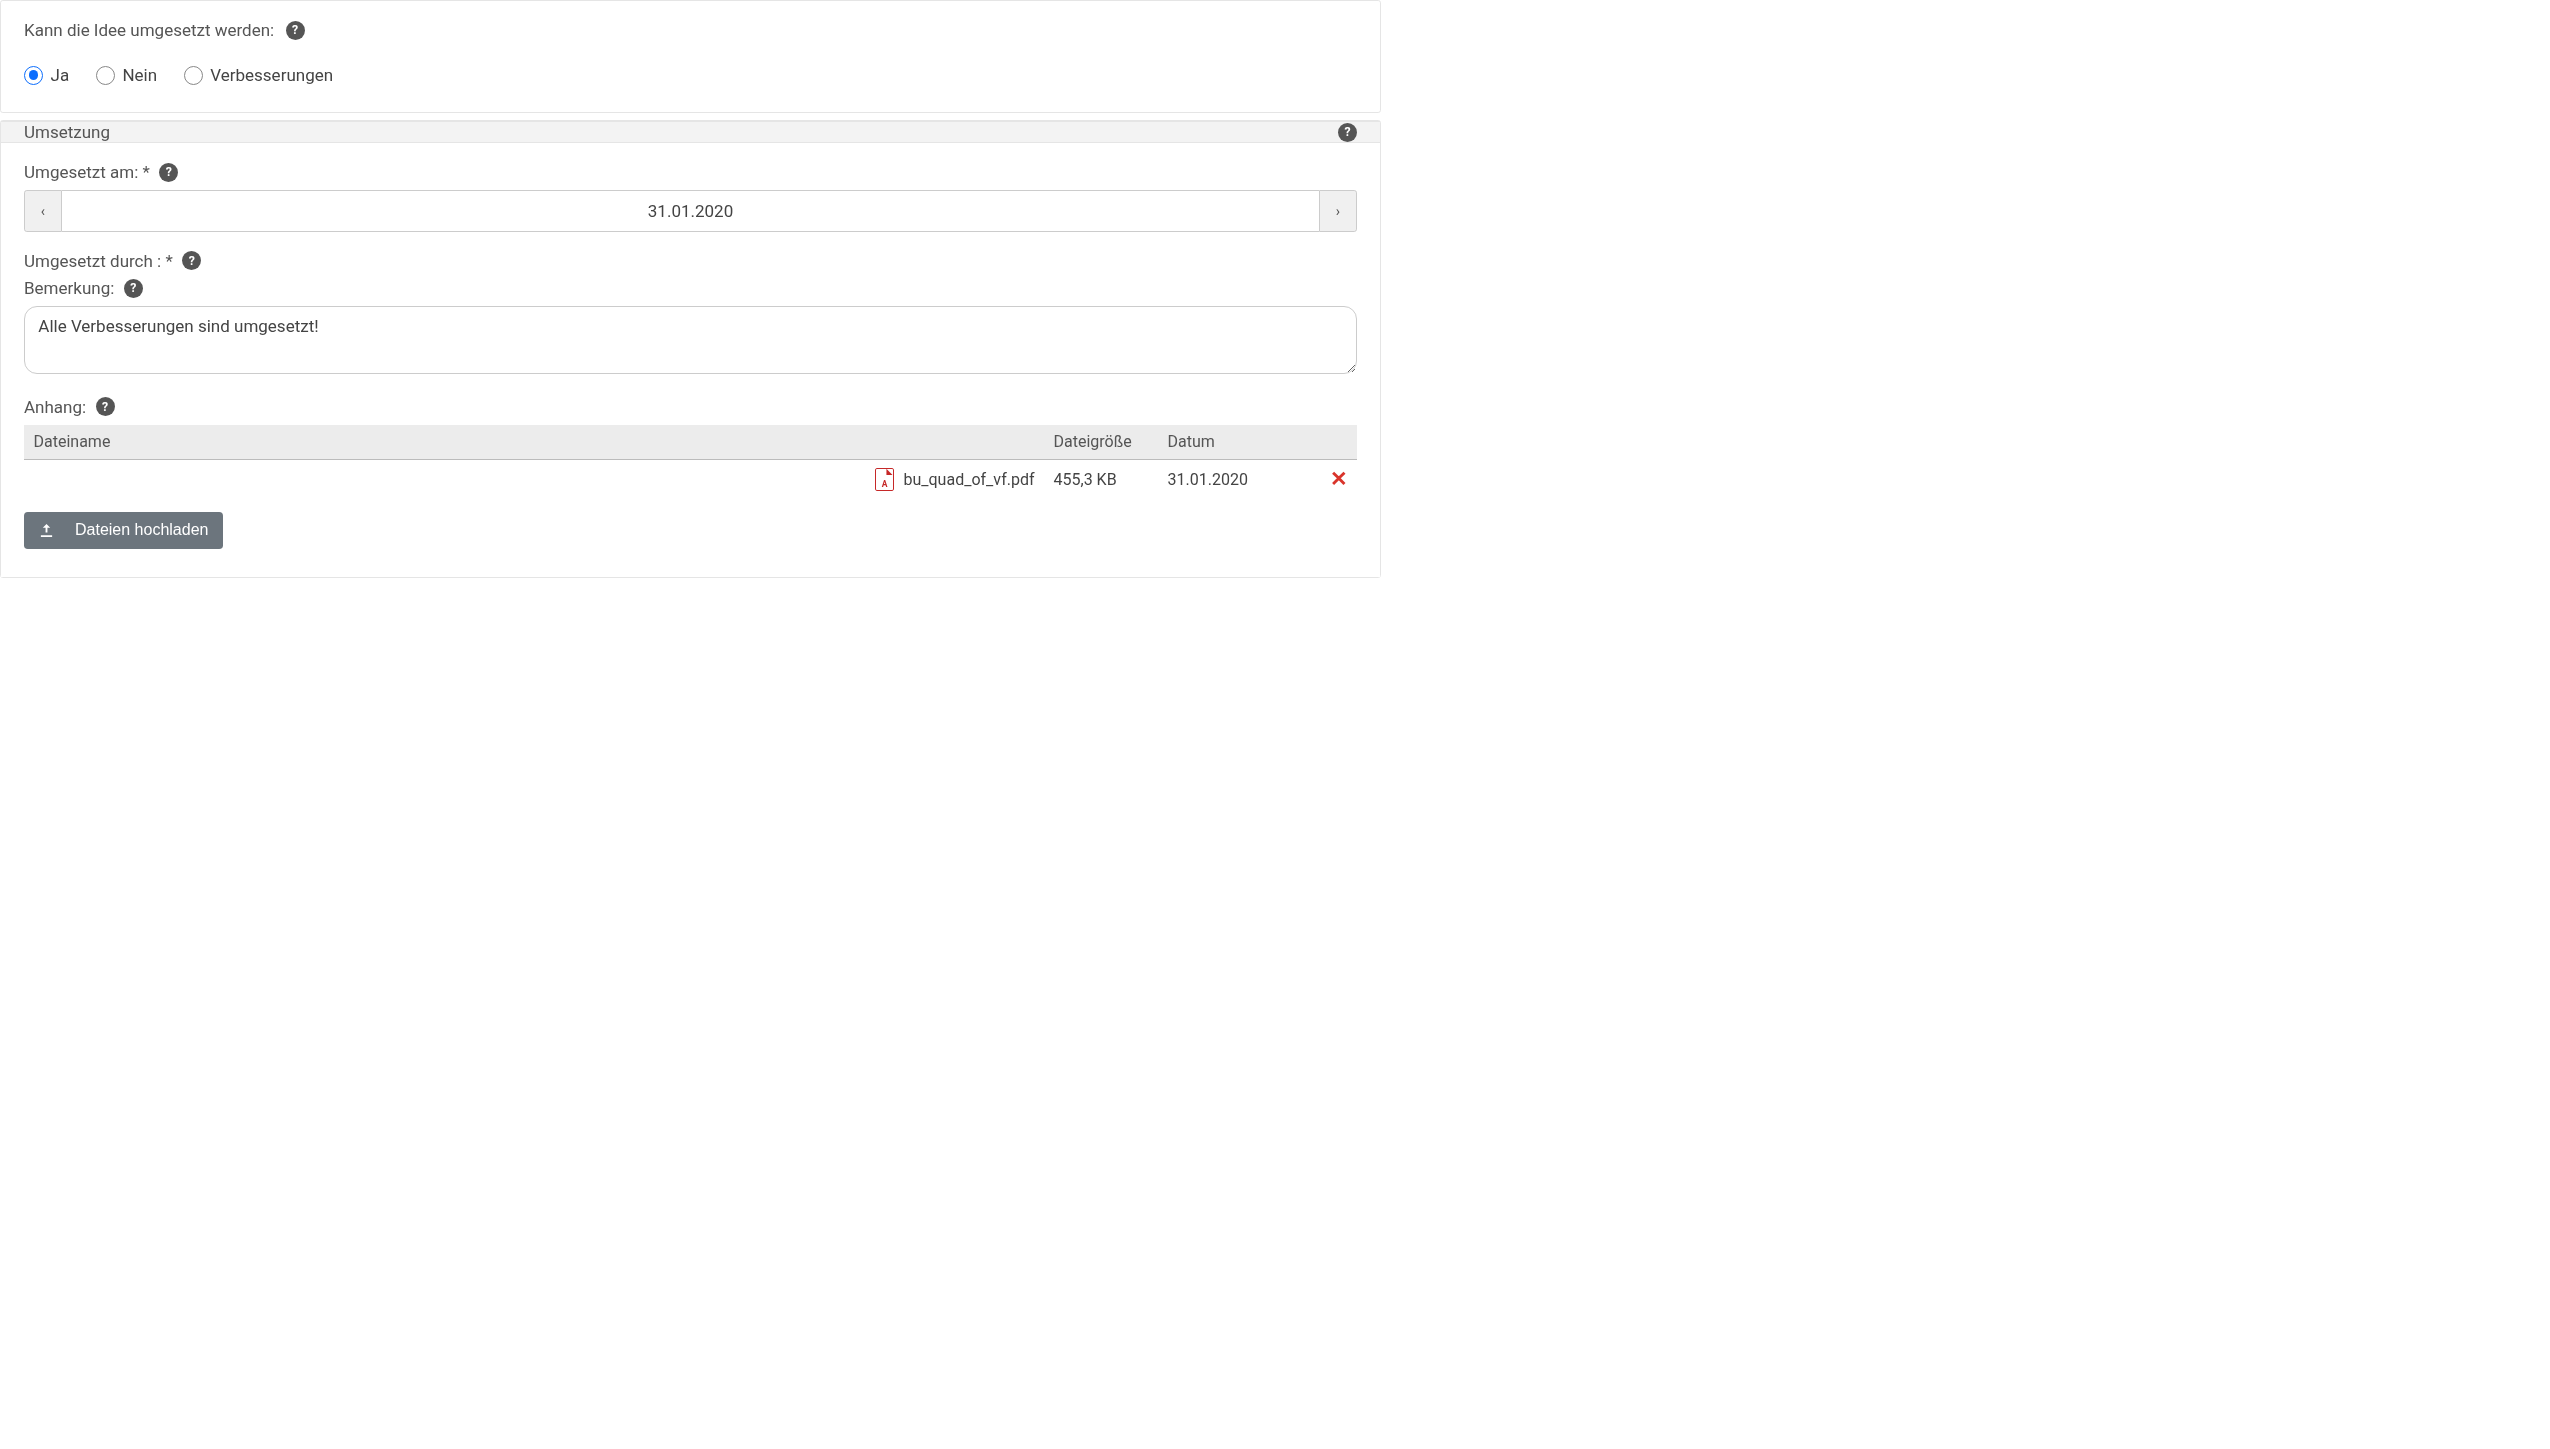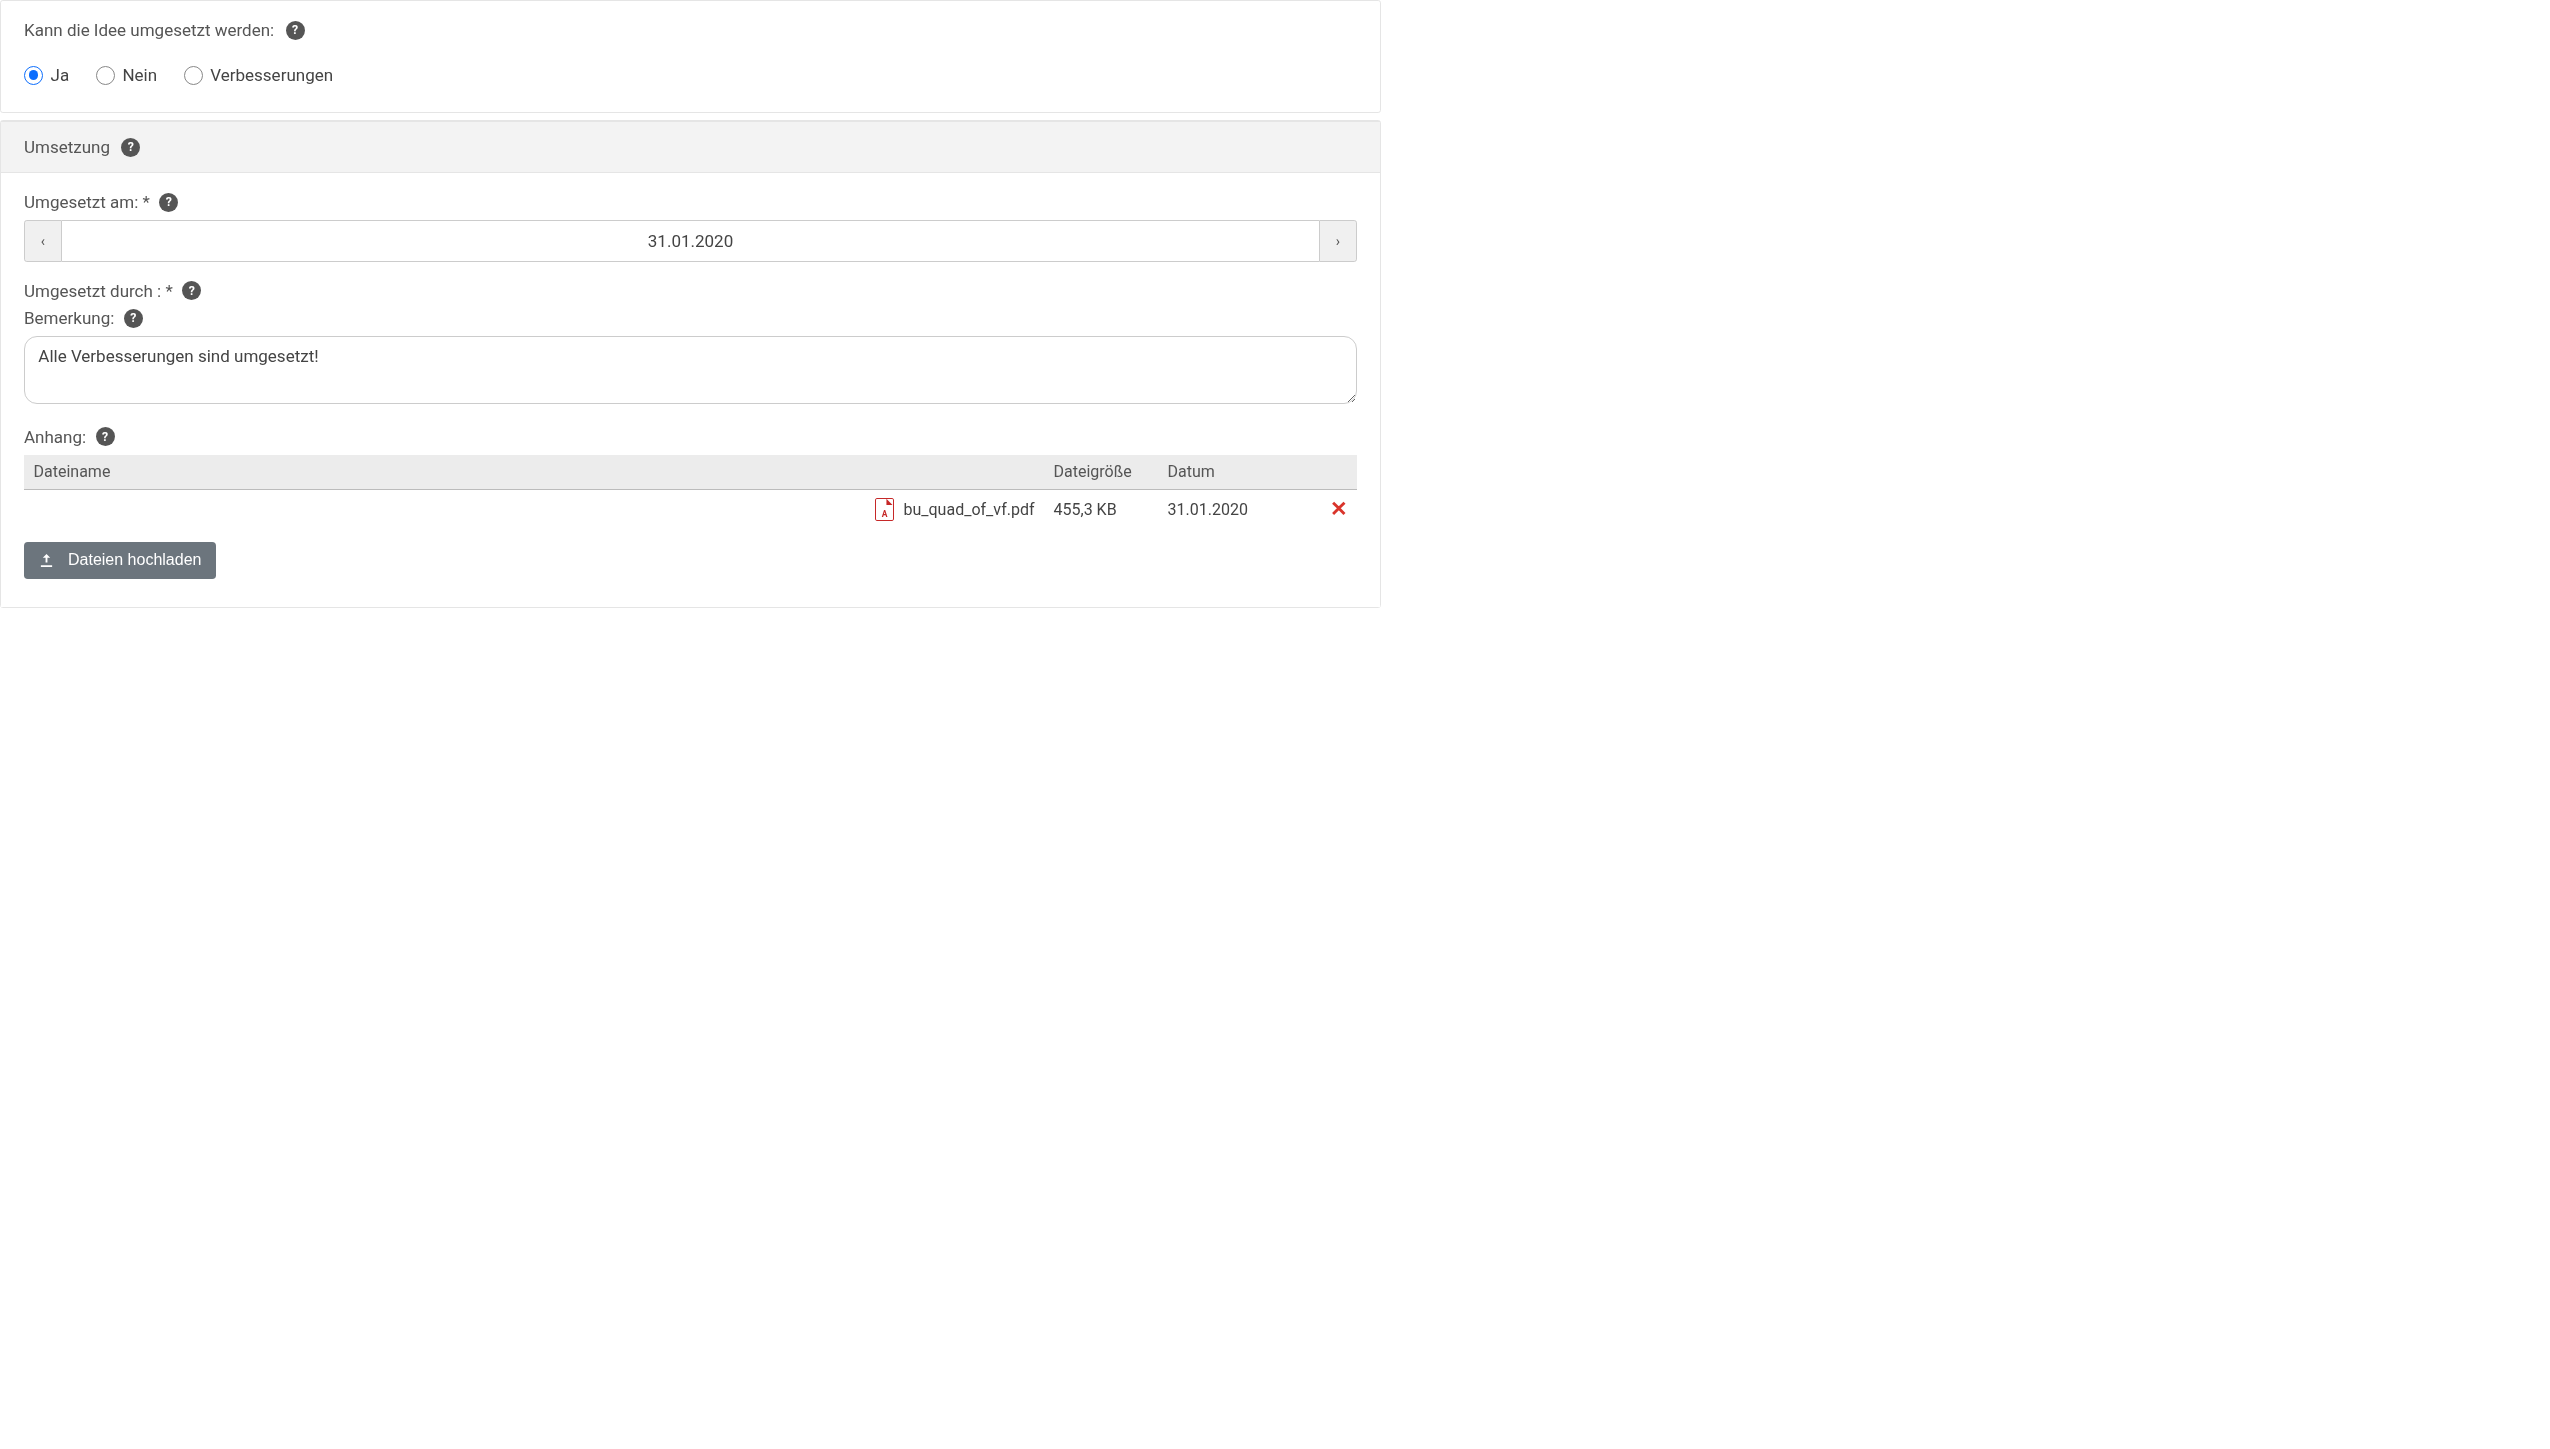--- a/index.html
+++ b/index.html
@@ -76,12 +76,13 @@
   .radio-label { font-size: 17px; color: #444; }
   .section-header {
     background: #f3f3f3;
-    padding: 15px 23px;
+    padding: 0 23px;
     display: flex;
     align-items: center;
     gap: 11.4px;
     border-bottom: 0.9px solid #e5e5e5;
     border-top: 0.9px solid #e5e5e5;
+    justify-content: space-between;
   }
   .section-header-title {
     font-size: 17px;

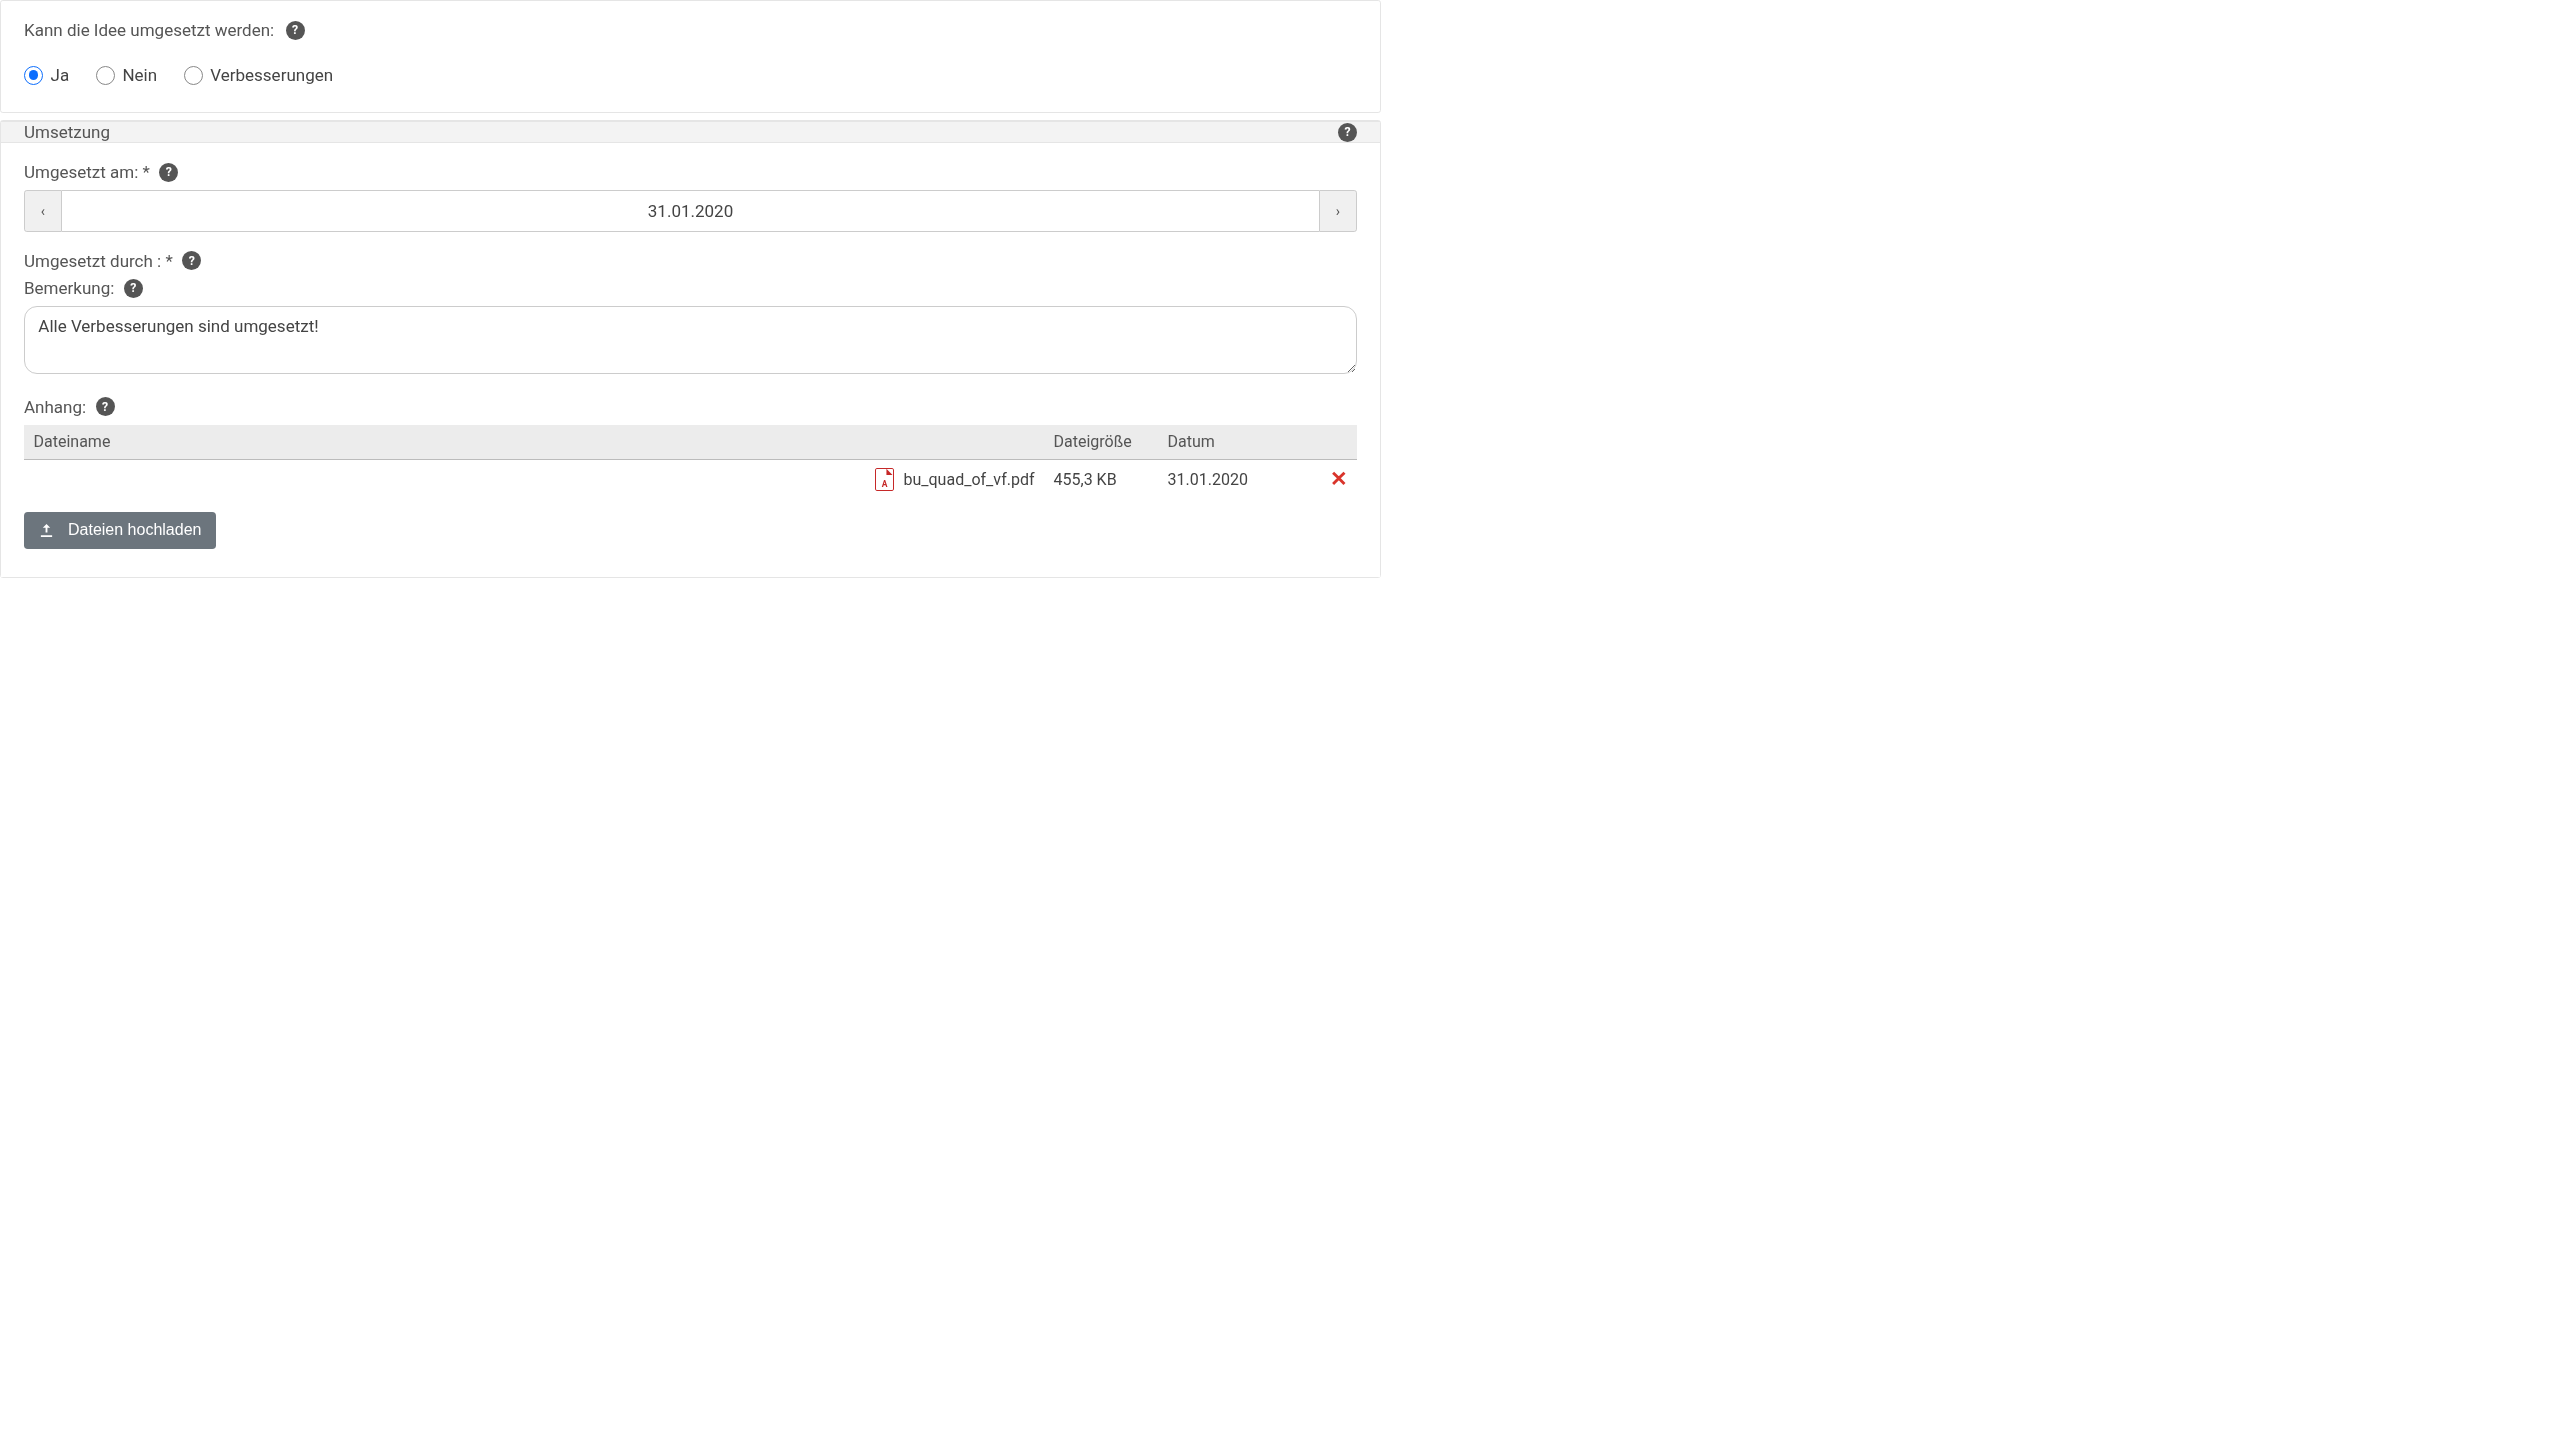--- a/index.html
+++ b/index.html
@@ -234,7 +234,7 @@
   .upload-btn {
     display: inline-flex;
     align-items: center;
-    gap: 14px;
+    gap: 21px;
     background: #6c757d;
     color: #fff;
     border: none;

